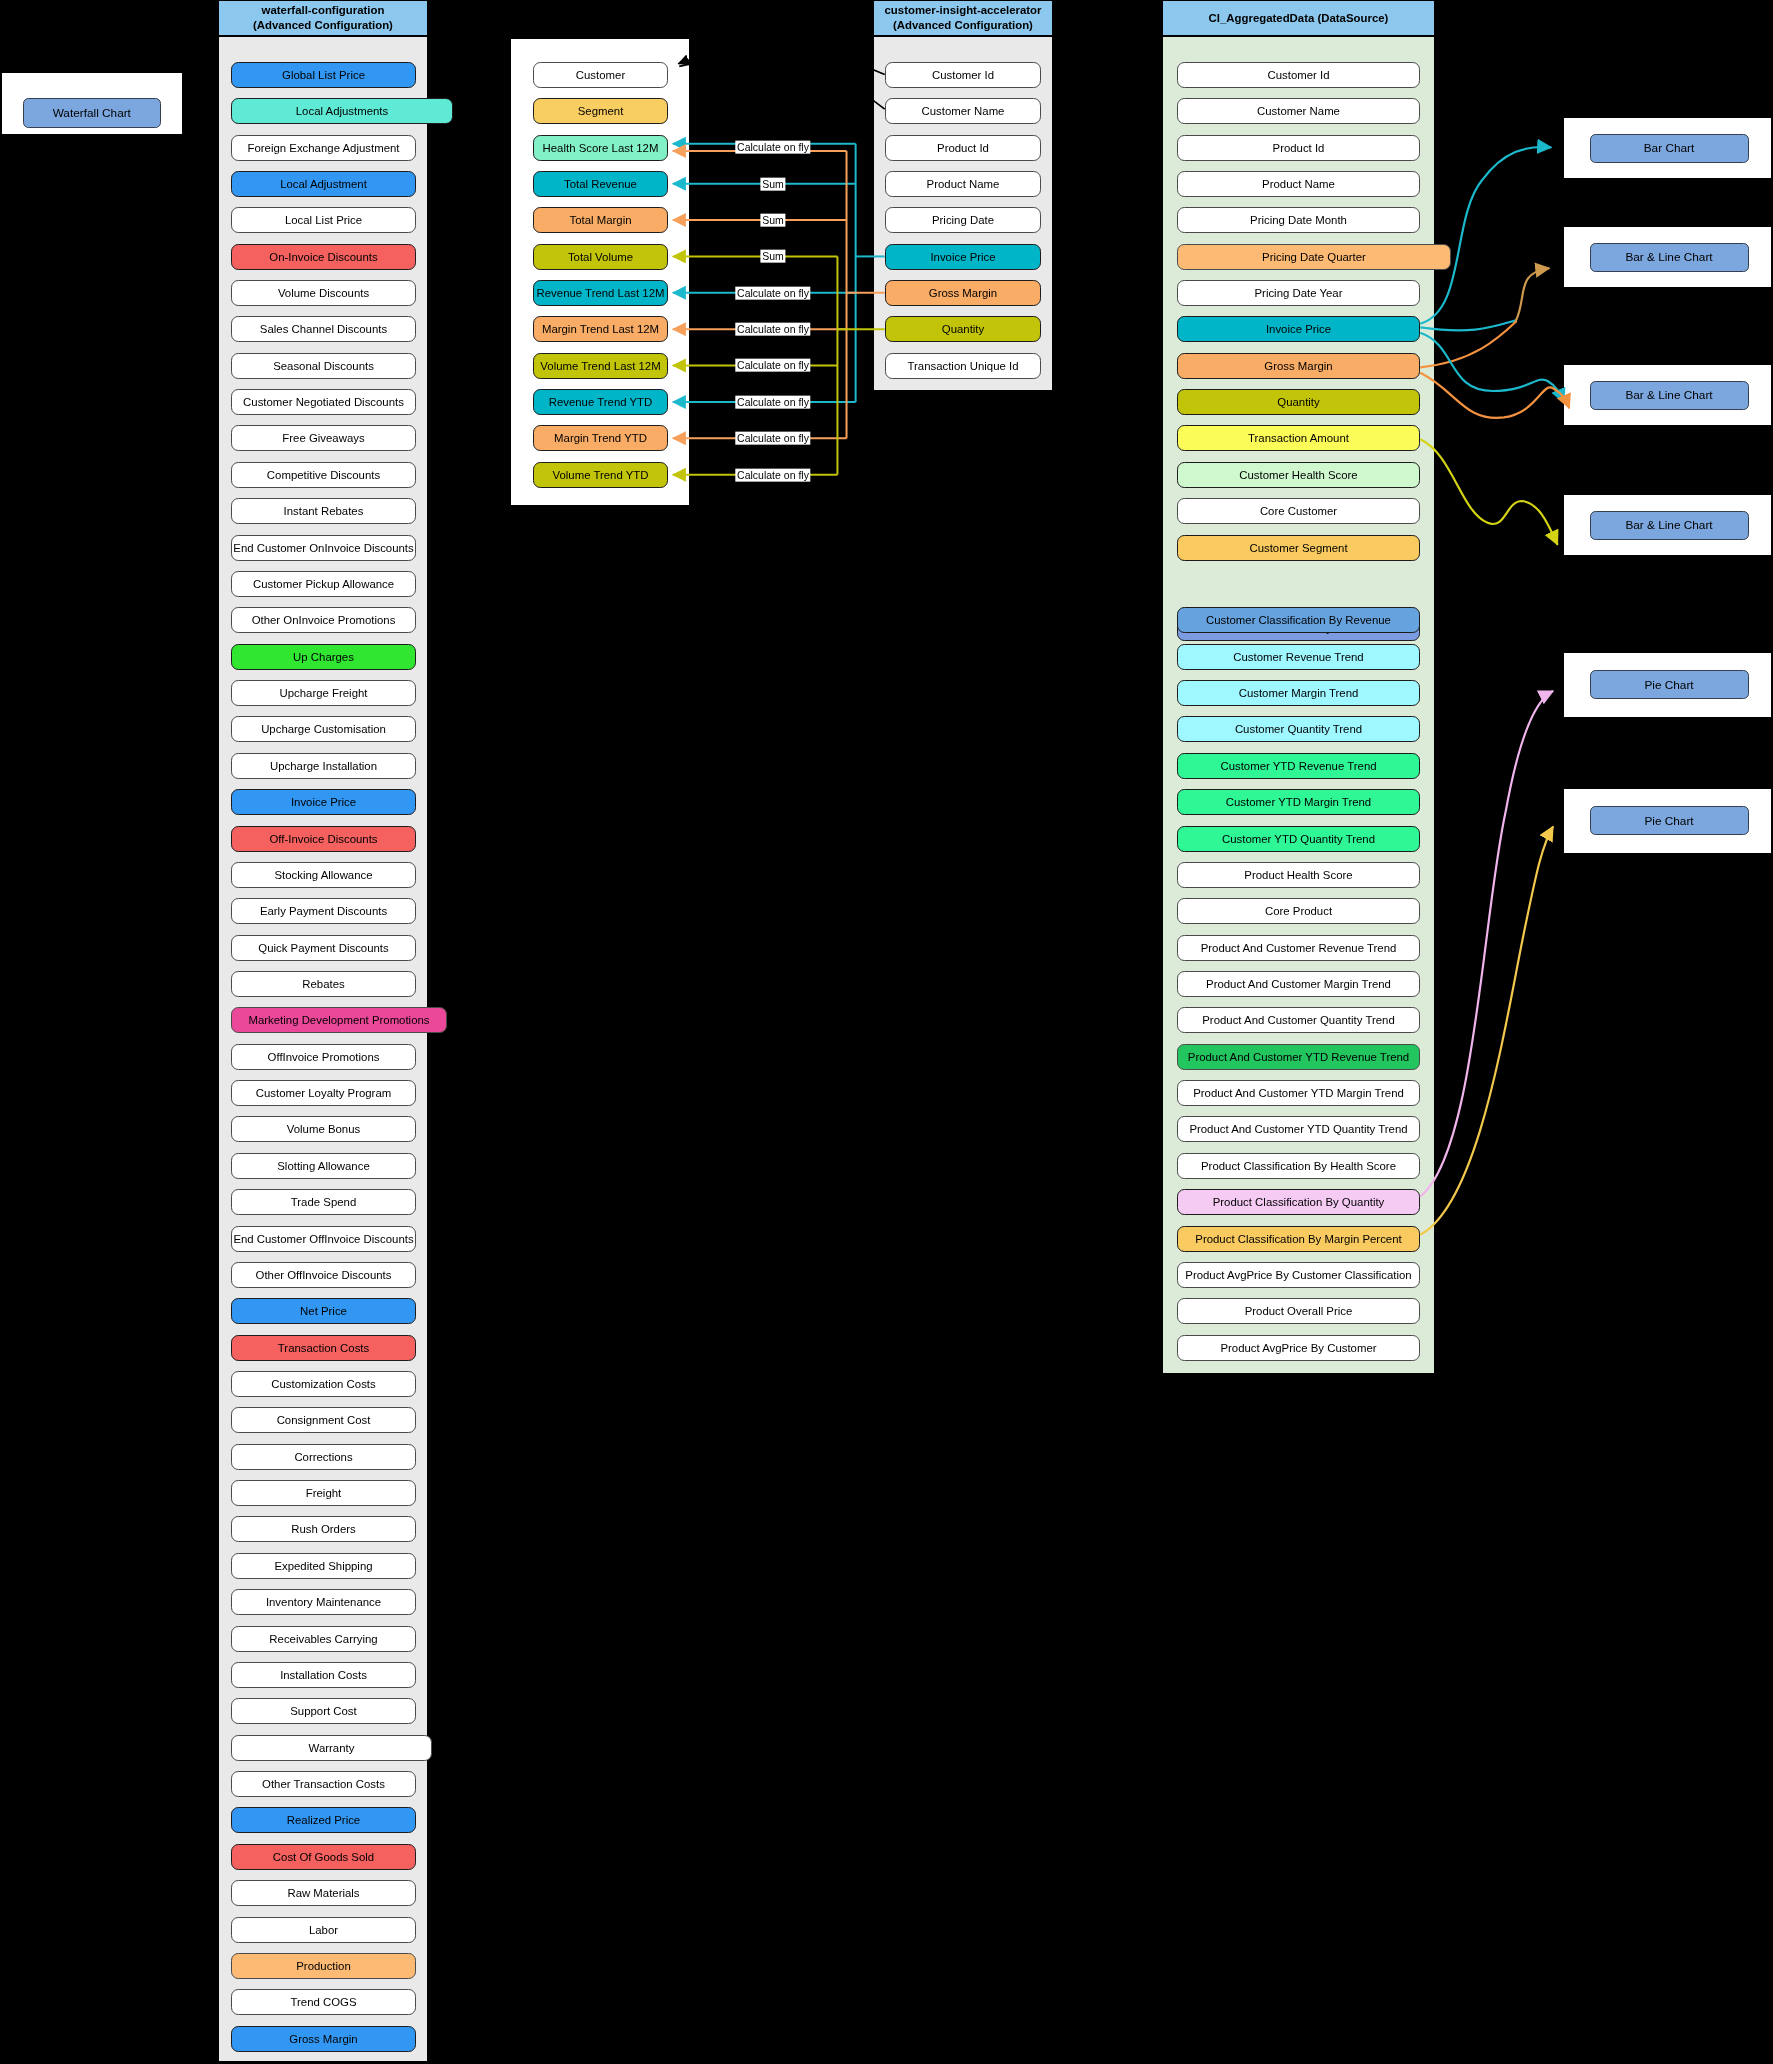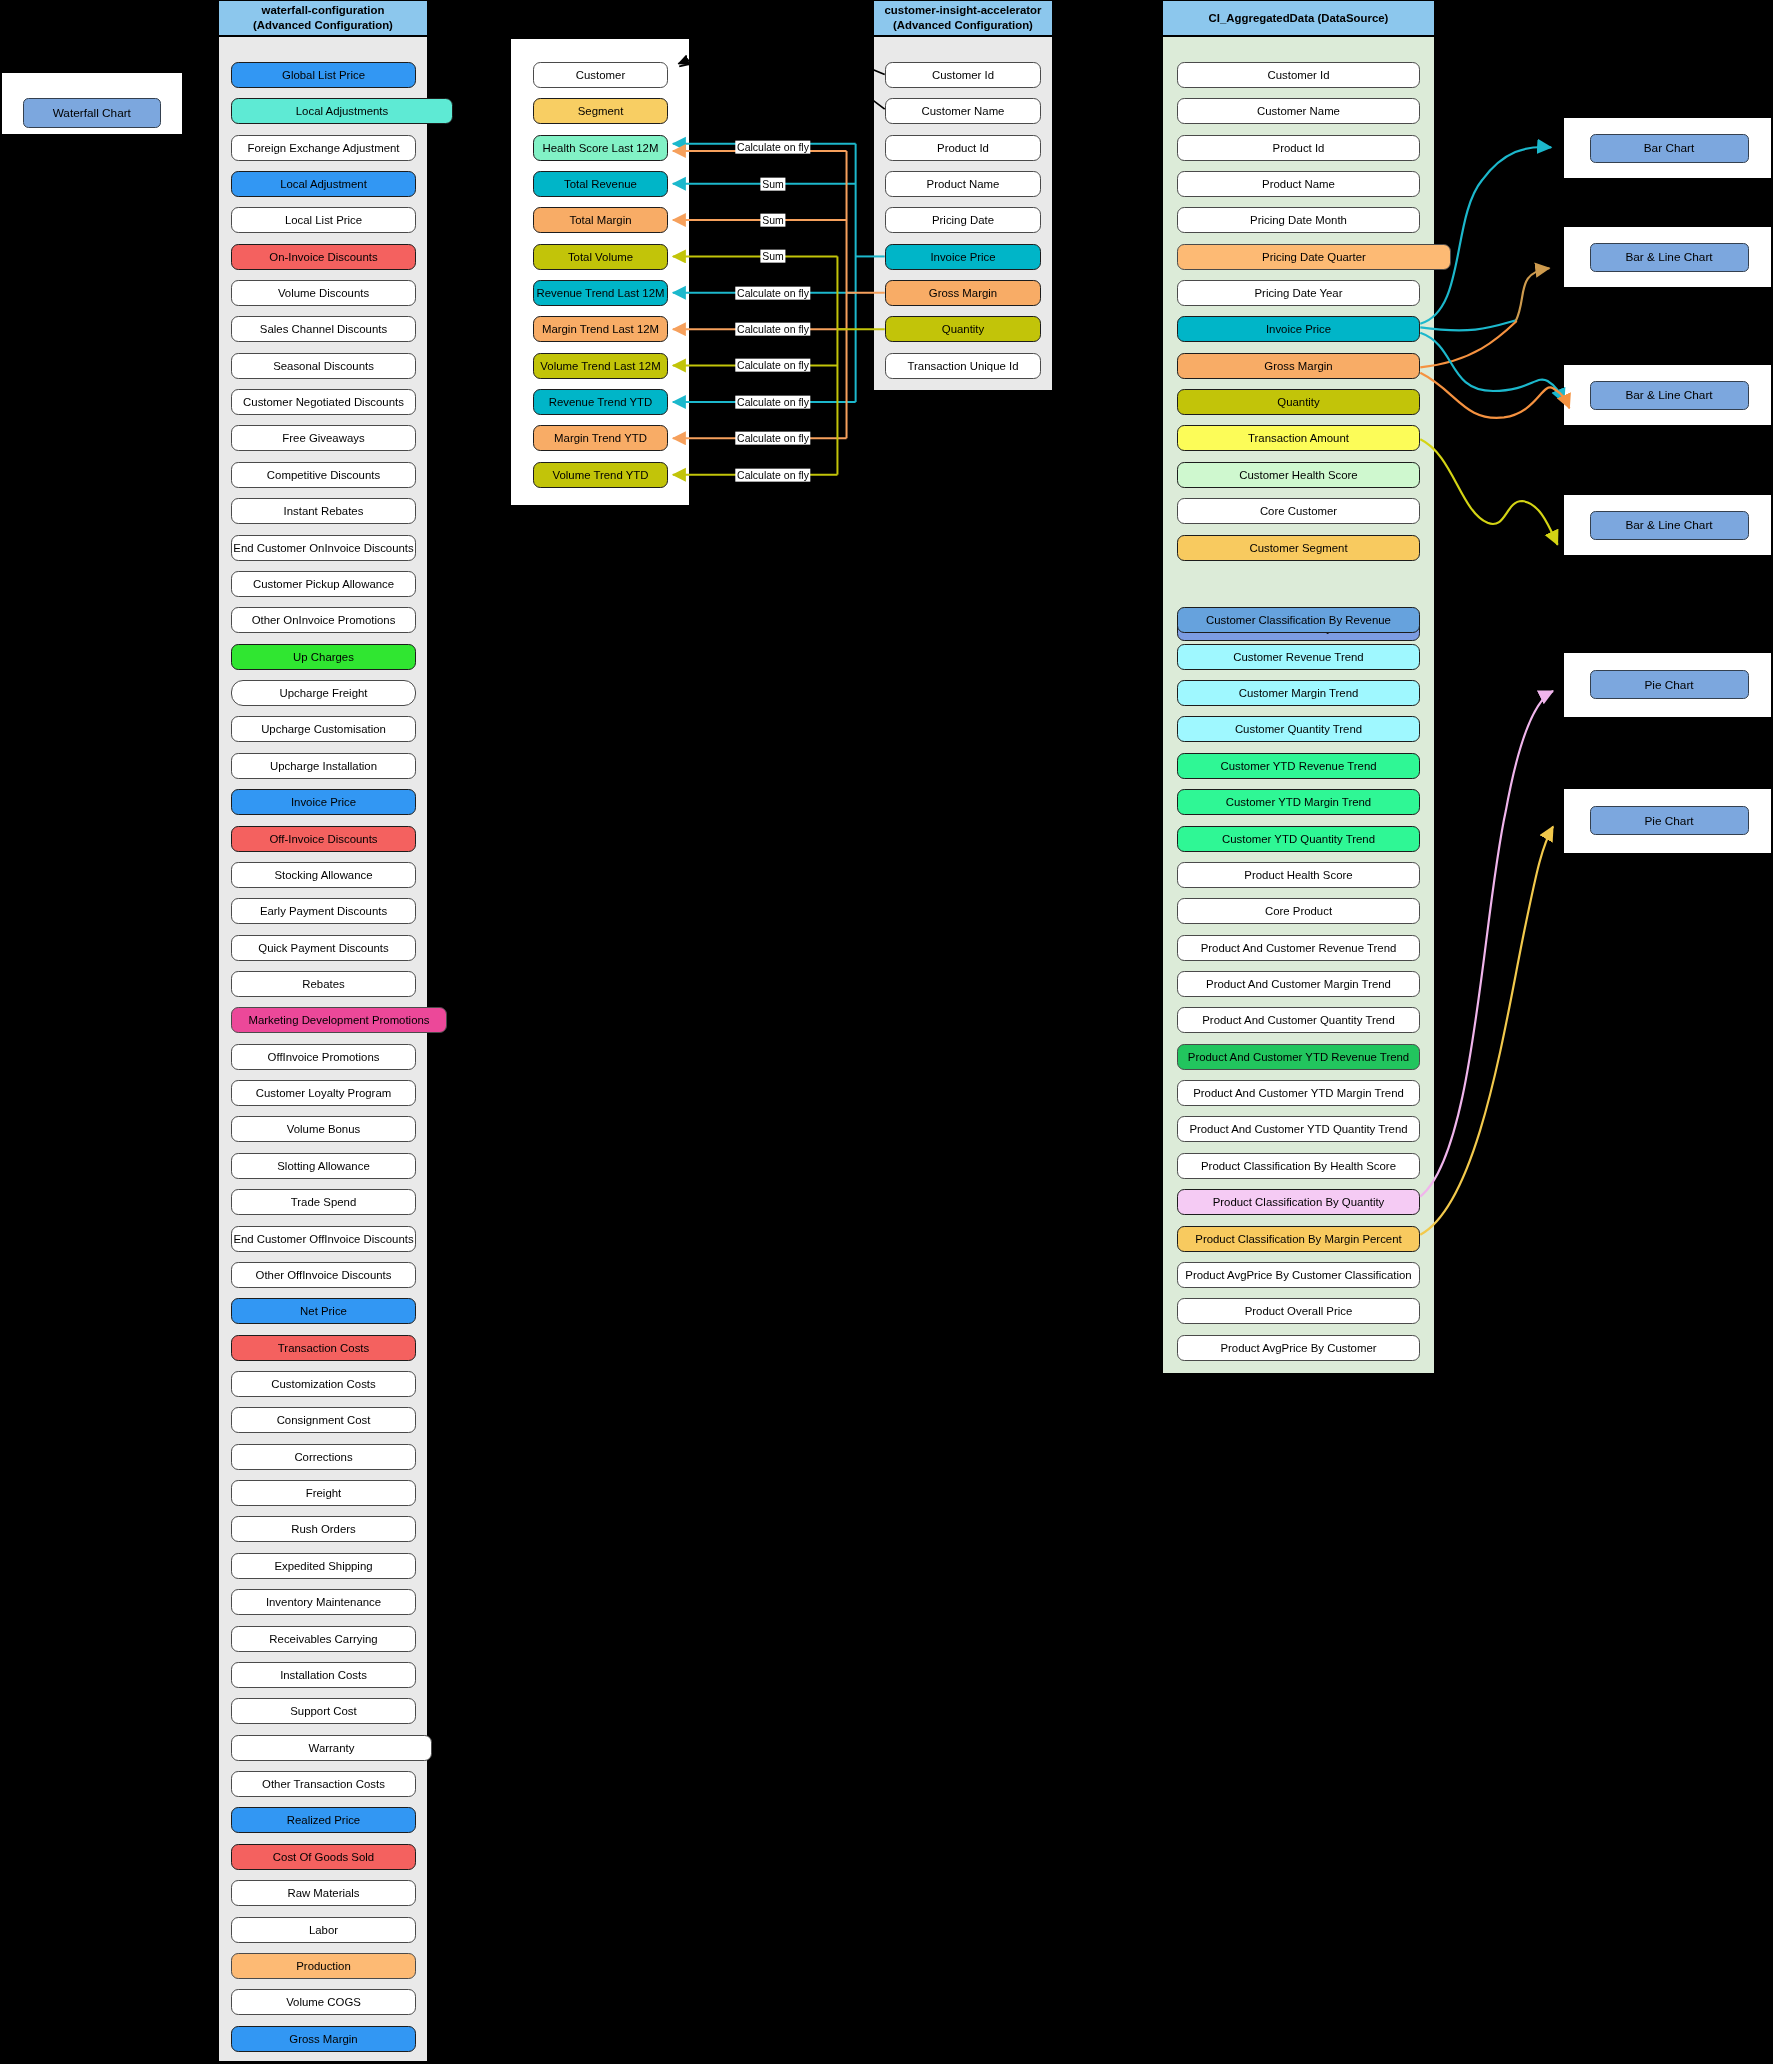--- a/index.html
+++ b/index.html
@@ -87,7 +87,7 @@
       <div class="node" style="left: 231px; top: 571px; width: 185px; background: rgb(255, 255, 255);">Customer Pickup Allowance</div>
       <div class="node" style="left: 231px; top: 607px; width: 185px; background: rgb(255, 255, 255);">Other OnInvoice Promotions</div>
       <div class="node colored" style="left: 231px; top: 644px; width: 185px; background: rgb(48, 230, 49);">Up Charges</div>
-      <div class="node" style="left: 231px; top: 680px; width: 185px; background: rgb(255, 255, 255); border-radius: 12px;">Upcharge Freight</div>
+      <div class="node" style="left: 231px; top: 680px; width: 185px; background: rgb(255, 255, 255);">Upcharge Freight</div>
       <div class="node" style="left: 231px; top: 716px; width: 185px; background: rgb(255, 255, 255);">Upcharge Customisation</div>
       <div class="node" style="left: 231px; top: 753px; width: 185px; background: rgb(255, 255, 255);">Upcharge Installation</div>
       <div class="node colored" style="left: 231px; top: 789px; width: 185px; background: rgb(50, 151, 243);">Invoice Price</div>

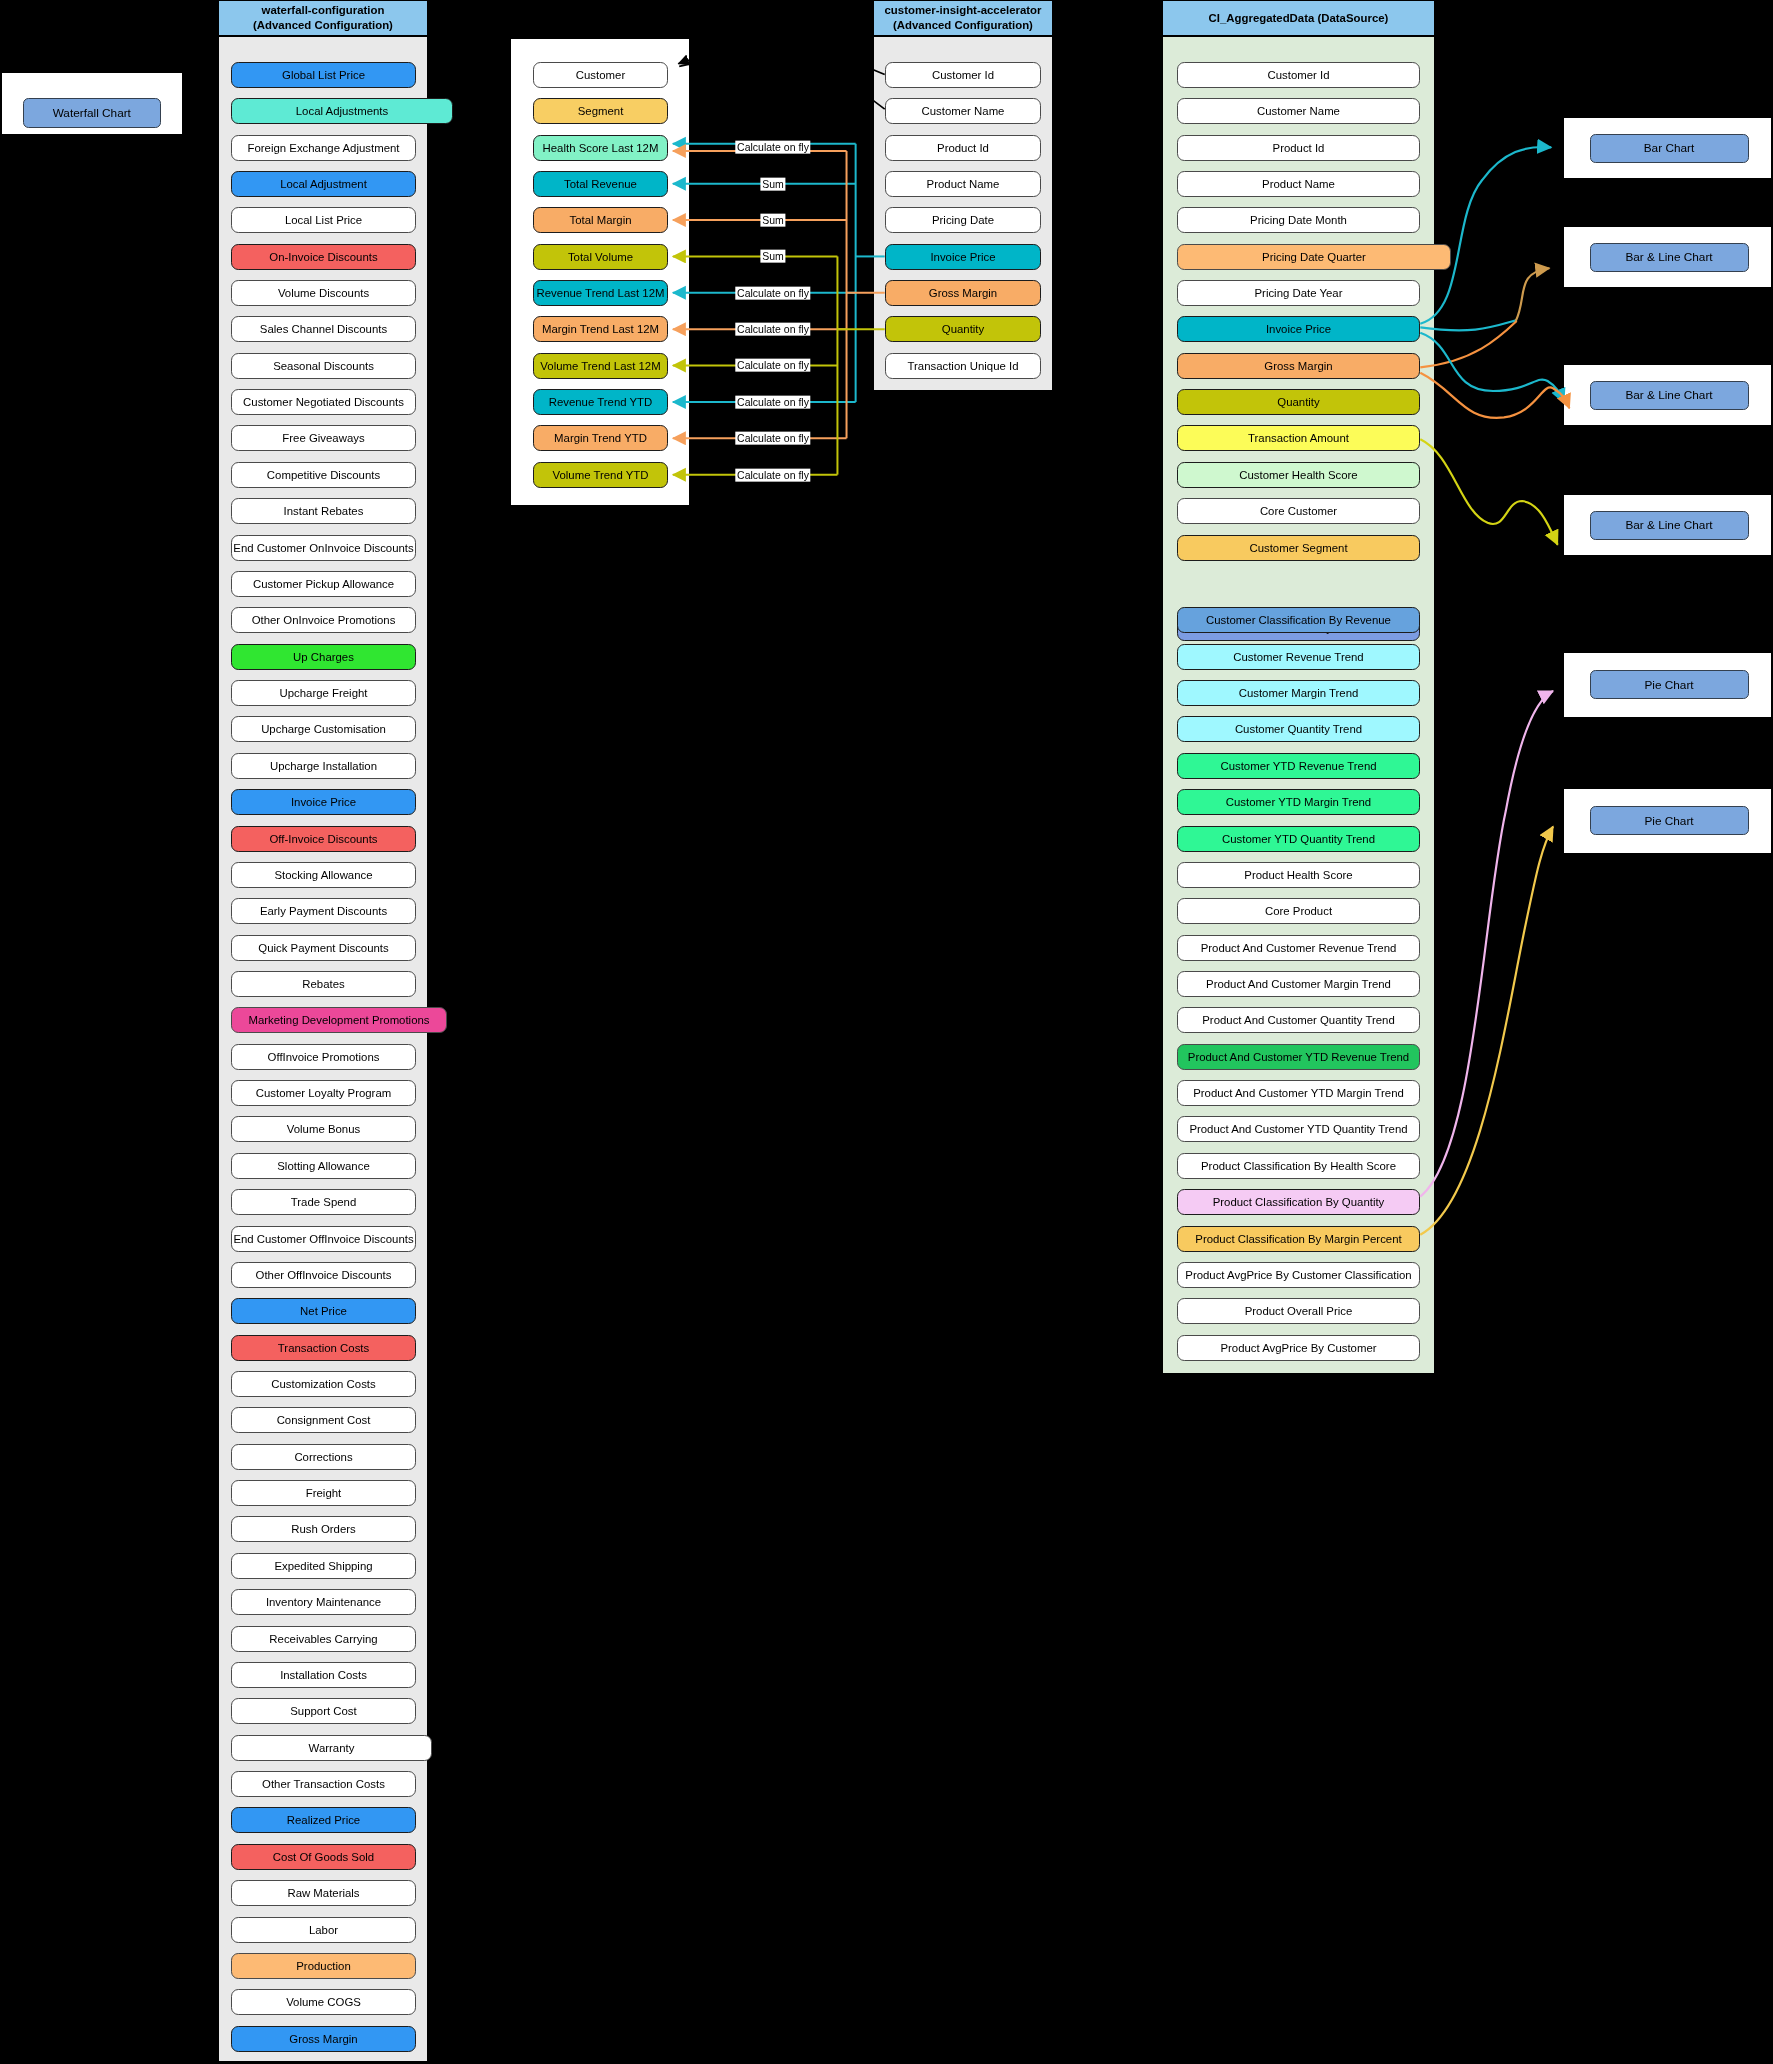--- a/index.html
+++ b/index.html
@@ -123,7 +123,7 @@
       <div class="node" style="left: 231px; top: 1880px; width: 185px; background: rgb(255, 255, 255);">Raw Materials</div>
       <div class="node" style="left: 231px; top: 1917px; width: 185px; background: rgb(255, 255, 255);">Labor</div>
       <div class="node" style="left: 231px; top: 1953px; width: 185px; background: #fdba74;">Production</div>
-      <div class="node" style="left: 231px; top: 1989px; width: 185px; background: rgb(255, 255, 255);">Volume COGS</div>
+      <div class="node" style="left: 231px; top: 1989px; width: 185px; background: rgb(255, 255, 255);">Trend COGS</div>
       <div class="node colored" style="left: 231px; top: 2026px; width: 185px; background: rgb(50, 151, 243);">Gross Margin</div>
       <div class="node" style="left: 533px; top: 62px; width: 135px; background: rgb(255, 255, 255);">Customer</div>
       <div class="node colored" style="left: 533px; top: 98px; width: 135px; background: rgb(248, 206, 99);">Segment</div>

